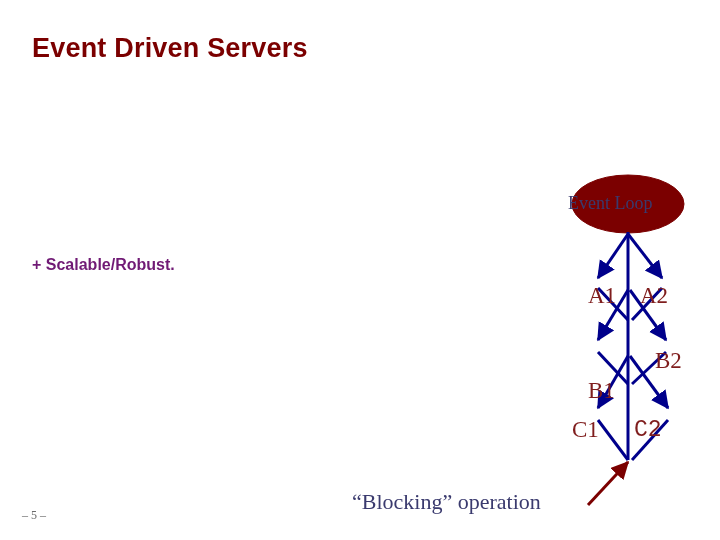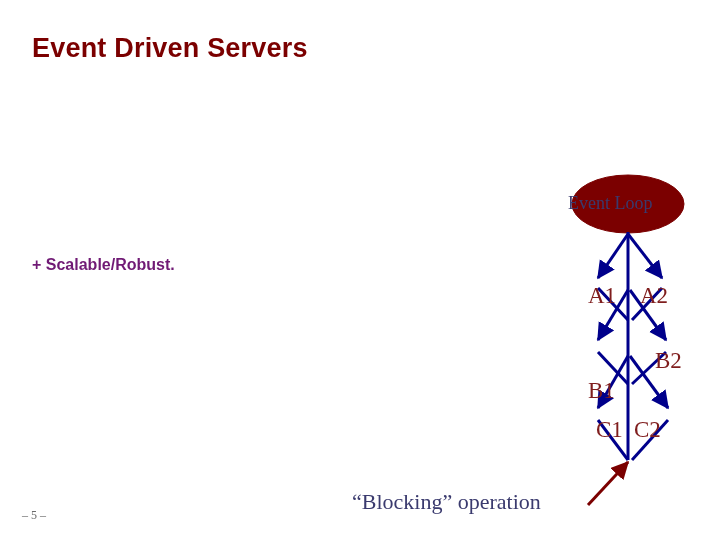--- a/index.html
+++ b/index.html
@@ -137,7 +137,7 @@
     <div class="node-label" style="left: 120px; top: 123px;">A2</div>
     <div class="node-label" style="left: 68px; top: 188px; margin-top: 30px;">B1</div>
     <div class="node-label" style="left: 102px; top: 188px; margin-left: 33px;">B2</div>
-    <div class="node-label" style="left: 76px; top: 257px;">C1</div>
+    <div class="node-label" style="left: 52px; top: 257px;">C1</div>
     <div class="node-label" style="left: 114px; top: 257px;">C2</div>
   </div>
 

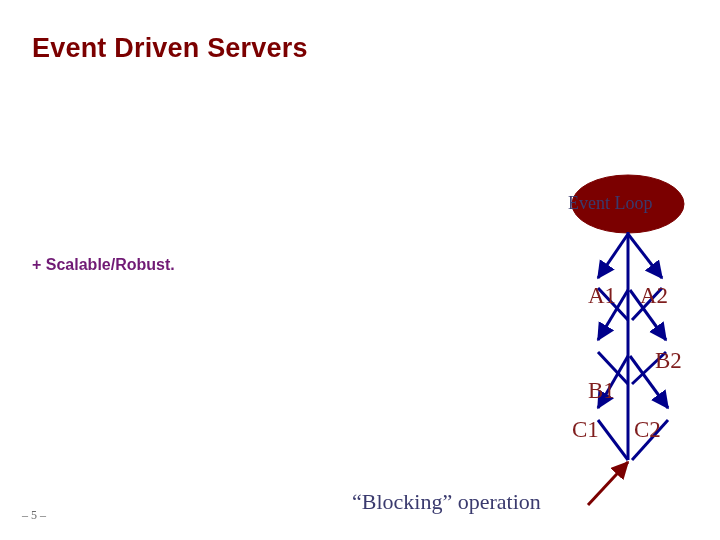--- a/index.html
+++ b/index.html
@@ -138,7 +138,7 @@
     <div class="node-label" style="left: 68px; top: 188px; margin-top: 30px;">B1</div>
     <div class="node-label" style="left: 102px; top: 188px; margin-left: 33px;">B2</div>
     <div class="node-label" style="left: 52px; top: 257px;">C1</div>
-    <div class="node-label" style="left: 114px; top: 257px;">C2</div>
+    <div class="node-label" style="left: 114px; top: 257px; font-family: Liberation Mono, monospace;">C2</div>
   </div>
 
 </div>

